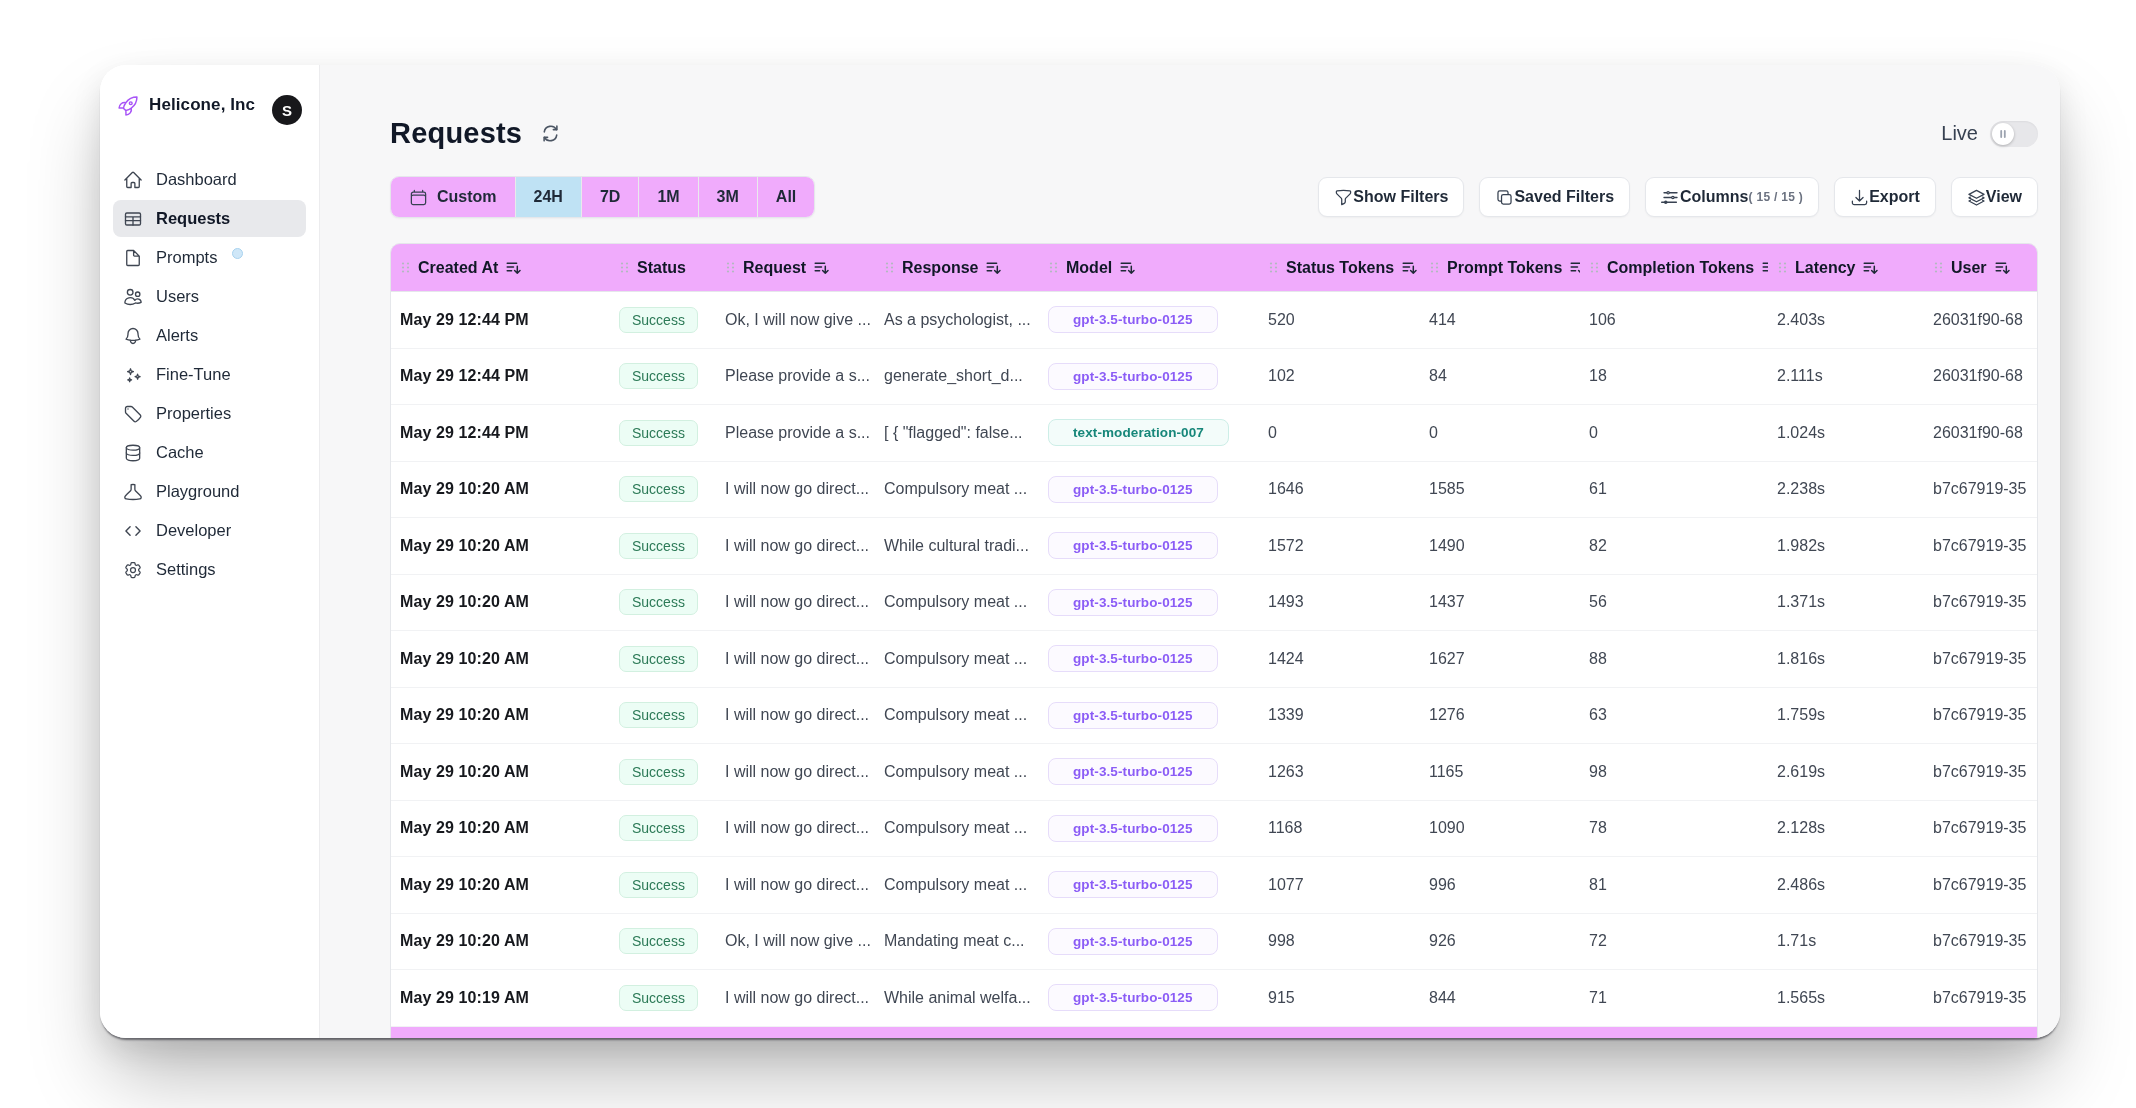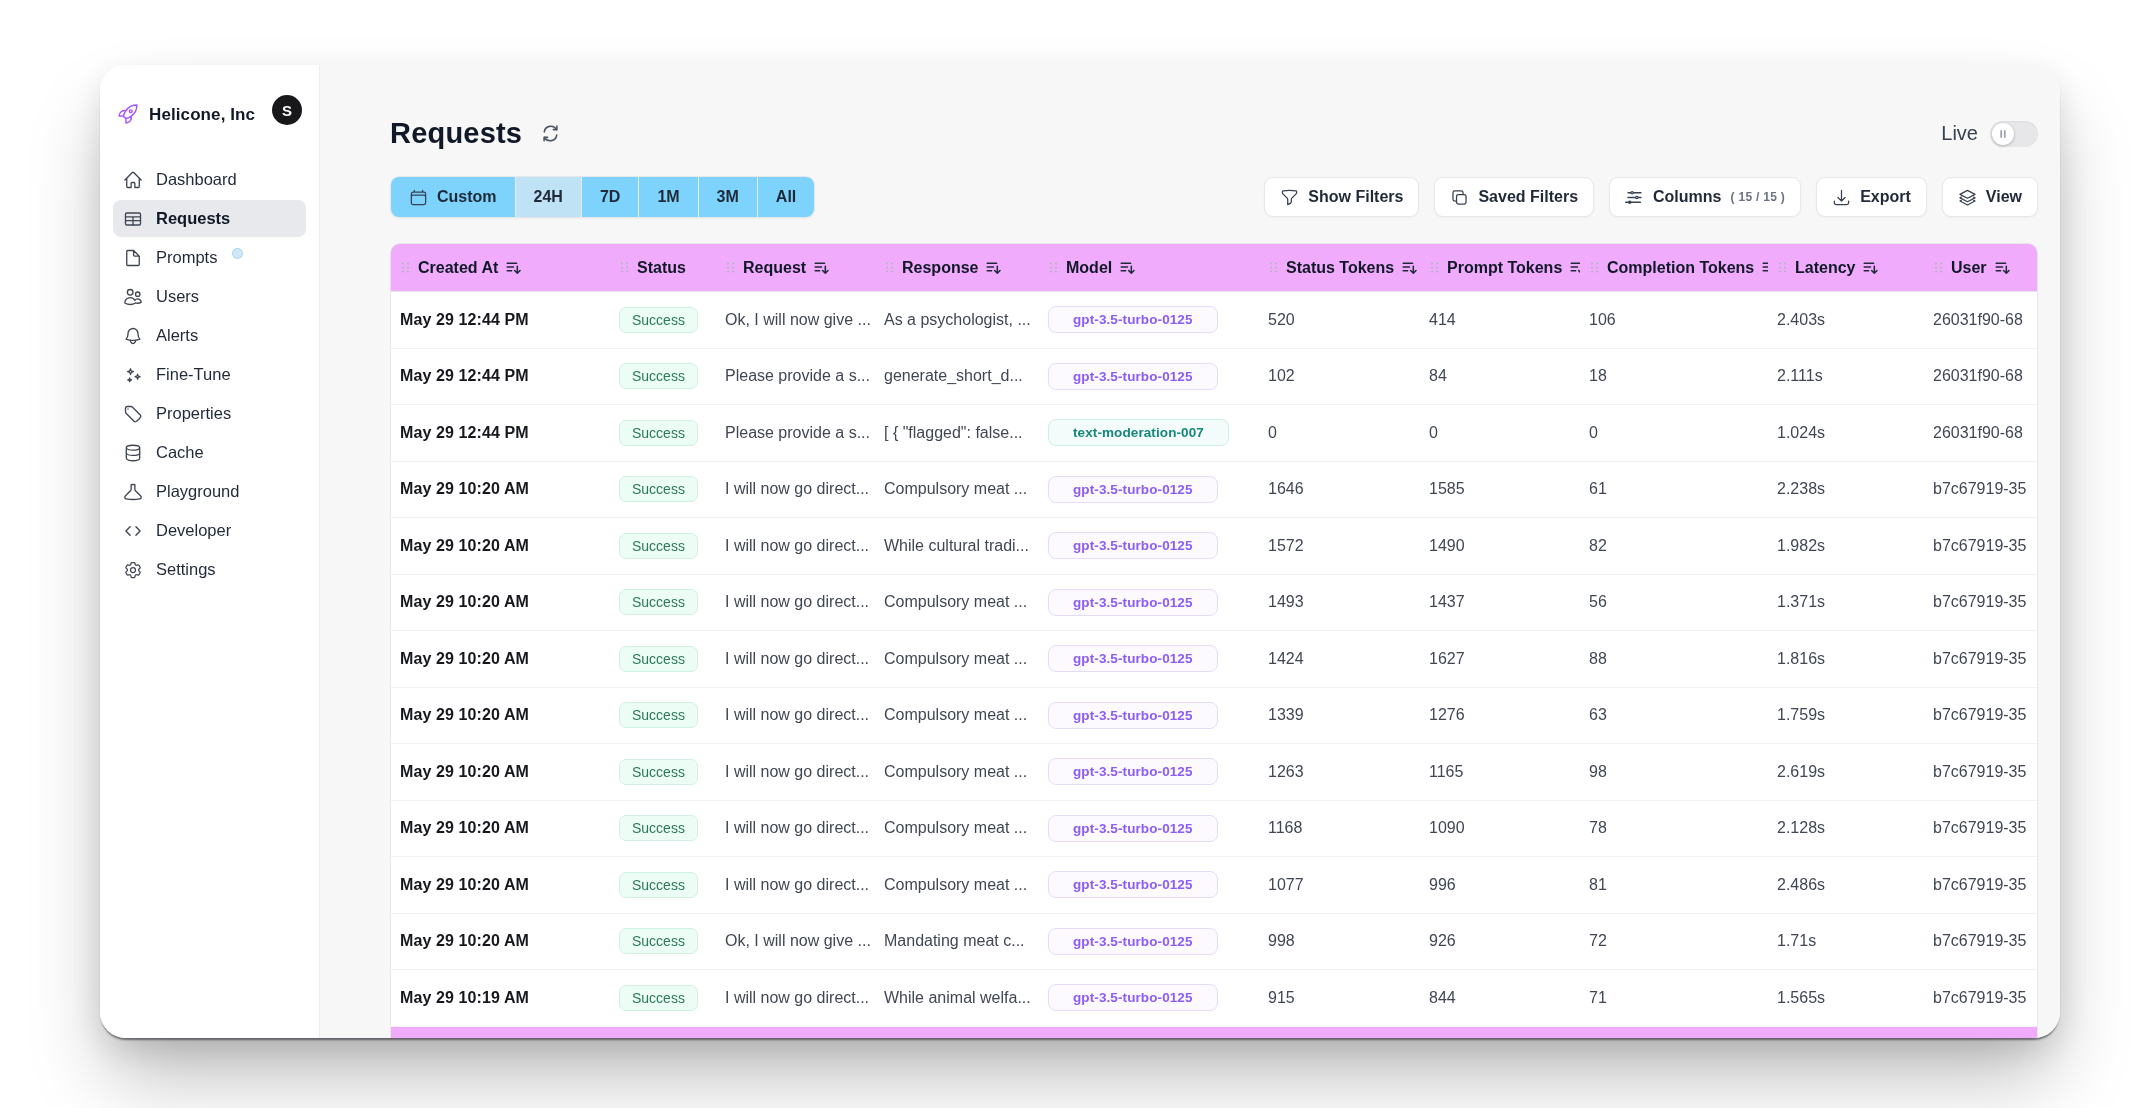--- a/index.html
+++ b/index.html
@@ -13,7 +13,7 @@
 
   
   .sidebar { width:220px; flex:0 0 220px; background:#ffffff; border-right:1px solid #ececee; padding:0 13px; position:relative; }
-  .org-row { display:flex; align-items:flex-end; gap:10px; padding:30px 4px 14px 4px; }
+  .org-row { display:flex; align-items:flex-start; gap:10px; padding:30px 4px 14px 4px; }
   .org-name { font-size:17px; font-weight:700; color:#111827; flex:1; letter-spacing:.1px; }
   .avatar { width:30px; height:30px; border-radius:50%; background:#18181b; color:#fff; font-size:15px; font-weight:700; display:flex; align-items:center; justify-content:center; }
   .nav { margin-top:22px; display:flex; flex-direction:column; gap:2px; }

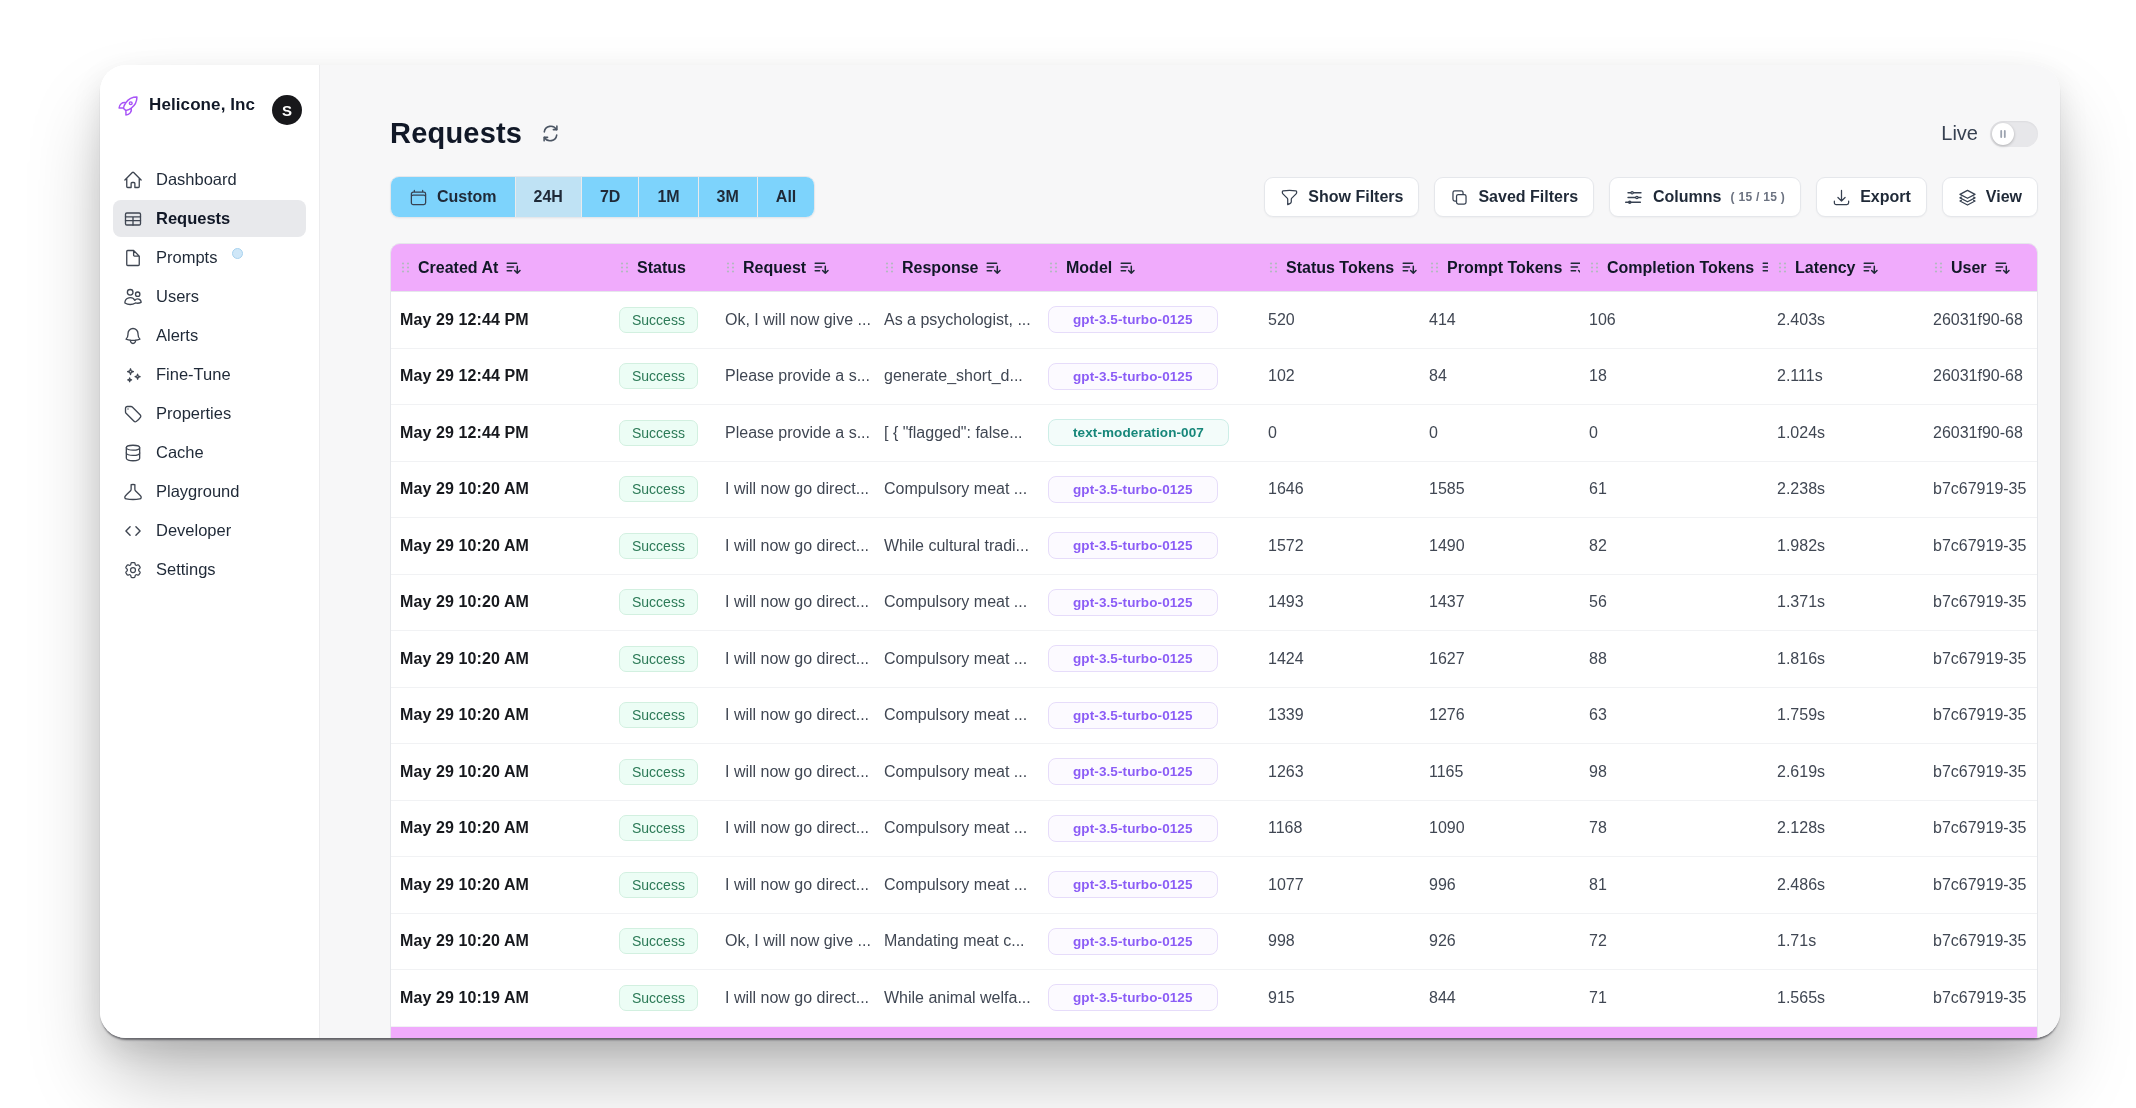--- a/index.html
+++ b/index.html
@@ -38,7 +38,7 @@
 
   .toolbar-row { display:flex; align-items:center; justify-content:space-between; margin-top:26px; }
   .segmented { display:flex; background:#fff; border:1px solid #e5e7eb; border-radius:9px; overflow:hidden; box-shadow:0 1px 2px rgba(0,0,0,.04); }
-  .segment { display:flex; align-items:center; gap:9px; height:40px; padding:0 18px; font-size:16px; font-weight:600; color:#1f2937; border-left:1px solid #e9eaec; cursor:pointer; background:#7dd3fc; }
+  .segment { display:flex; align-items:center; gap:9px; height:40px; padding:0 18px; font-size:16px; font-weight:600; color:#1f2937; border-left:1px solid #e9eaec; cursor:pointer; background:#f0abfc; }
   .segment:first-child { border-left:none; }
   .segment svg { width:19px; height:19px; stroke:#374151; }
   .btn-group { display:flex; align-items:center; gap:15px; }

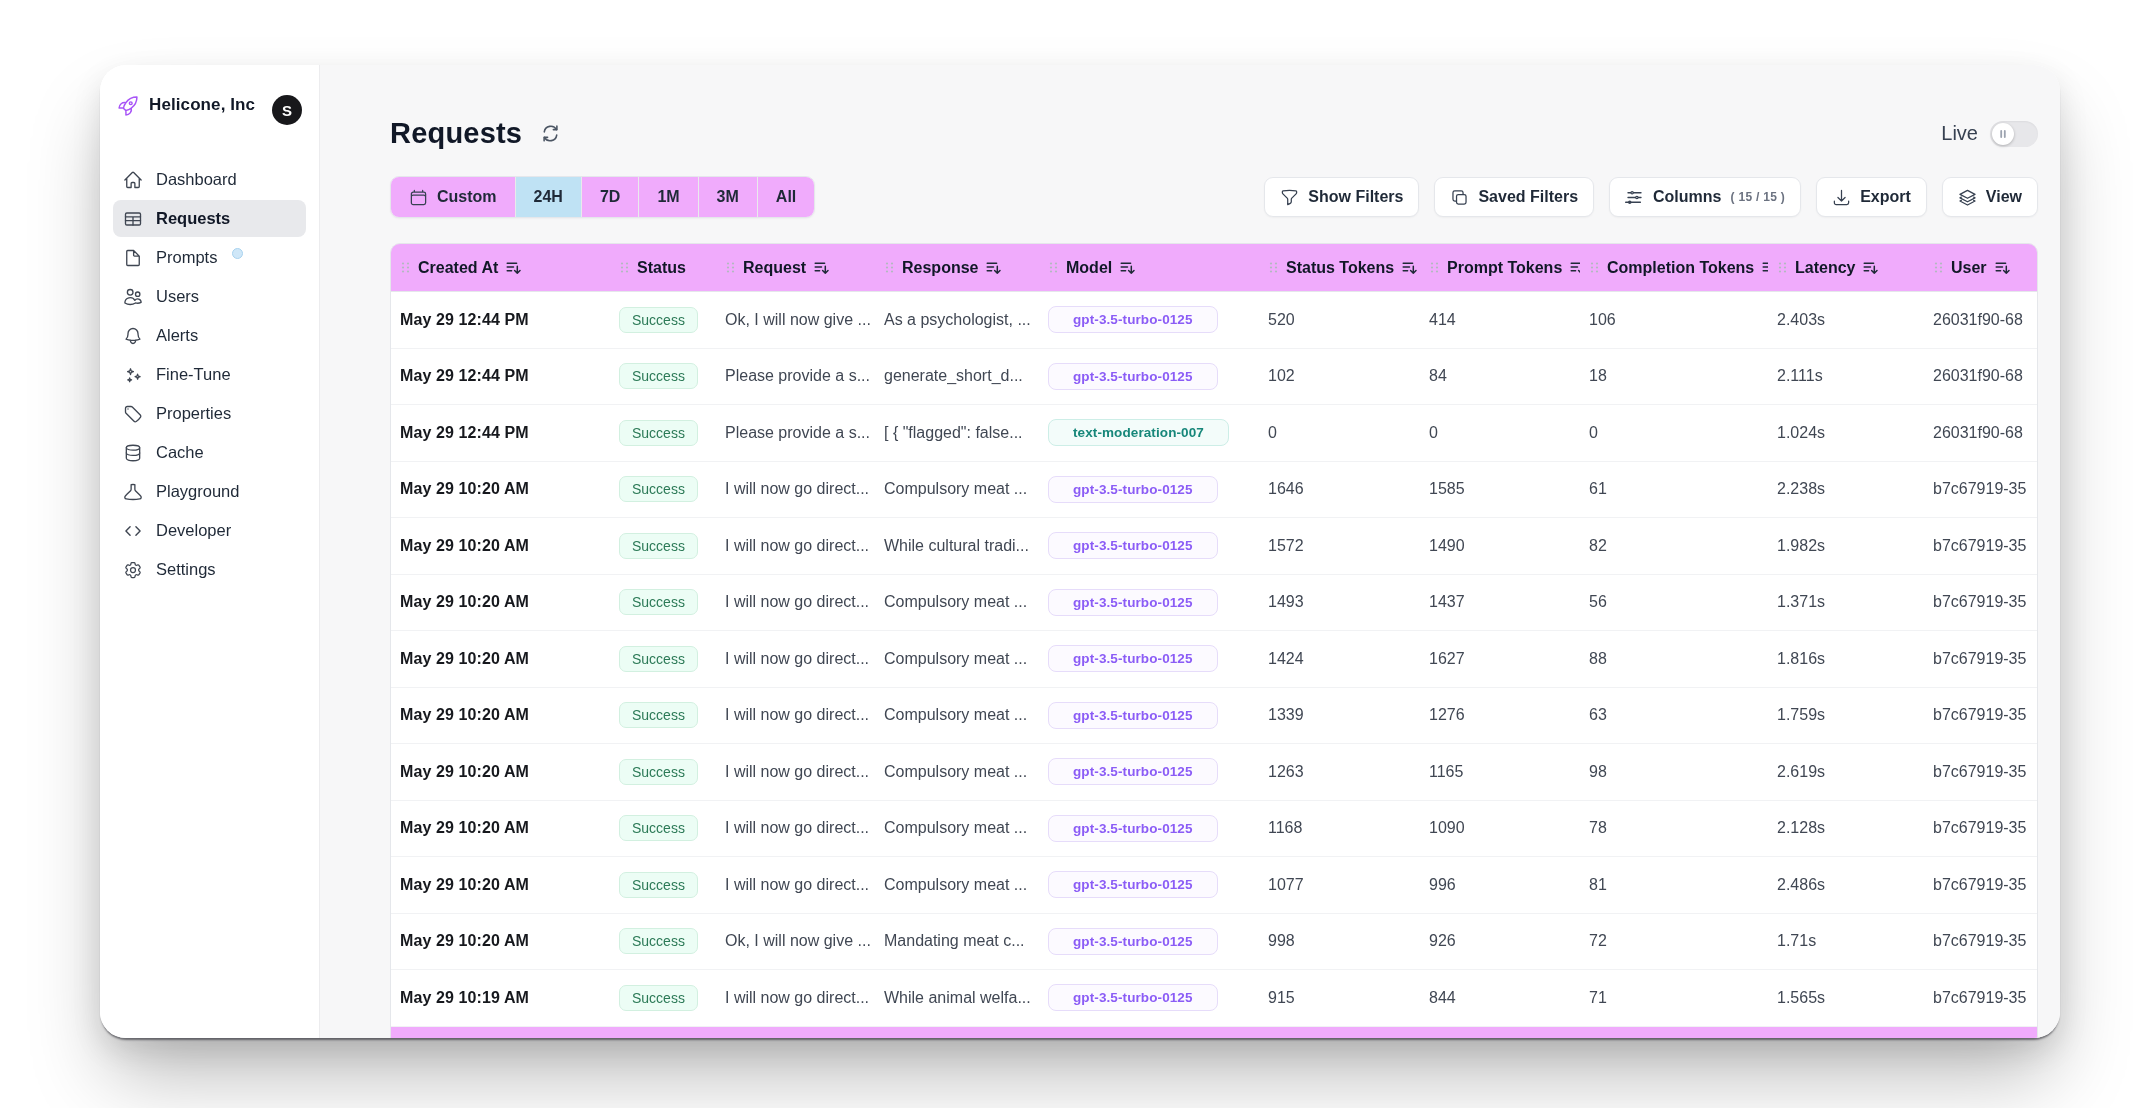--- a/index.html
+++ b/index.html
@@ -42,7 +42,7 @@
   .segment:first-child { border-left:none; }
   .segment svg { width:19px; height:19px; stroke:#374151; }
   .btn-group { display:flex; align-items:center; gap:15px; }
-  .btn { display:flex; align-items:center; gap:9px; height:40px; padding:12px 15px; background:#fff; border:1px solid #e5e7eb; border-radius:9px; font-size:16px; font-weight:600; color:#1f2937; cursor:pointer; box-shadow:0 1px 2px rgba(0,0,0,.04); font-family:inherit; }
+  .btn { display:flex; align-items:center; gap:0; height:40px; padding:12px 15px; background:#fff; border:1px solid #e5e7eb; border-radius:9px; font-size:16px; font-weight:600; color:#1f2937; cursor:pointer; box-shadow:0 1px 2px rgba(0,0,0,.04); font-family:inherit; }
   .btn svg { width:19px; height:19px; stroke:#374151; }
   .btn .count { font-size:12px; font-weight:700; color:#6b7280; letter-spacing:.3px;text-align:right; }
 

